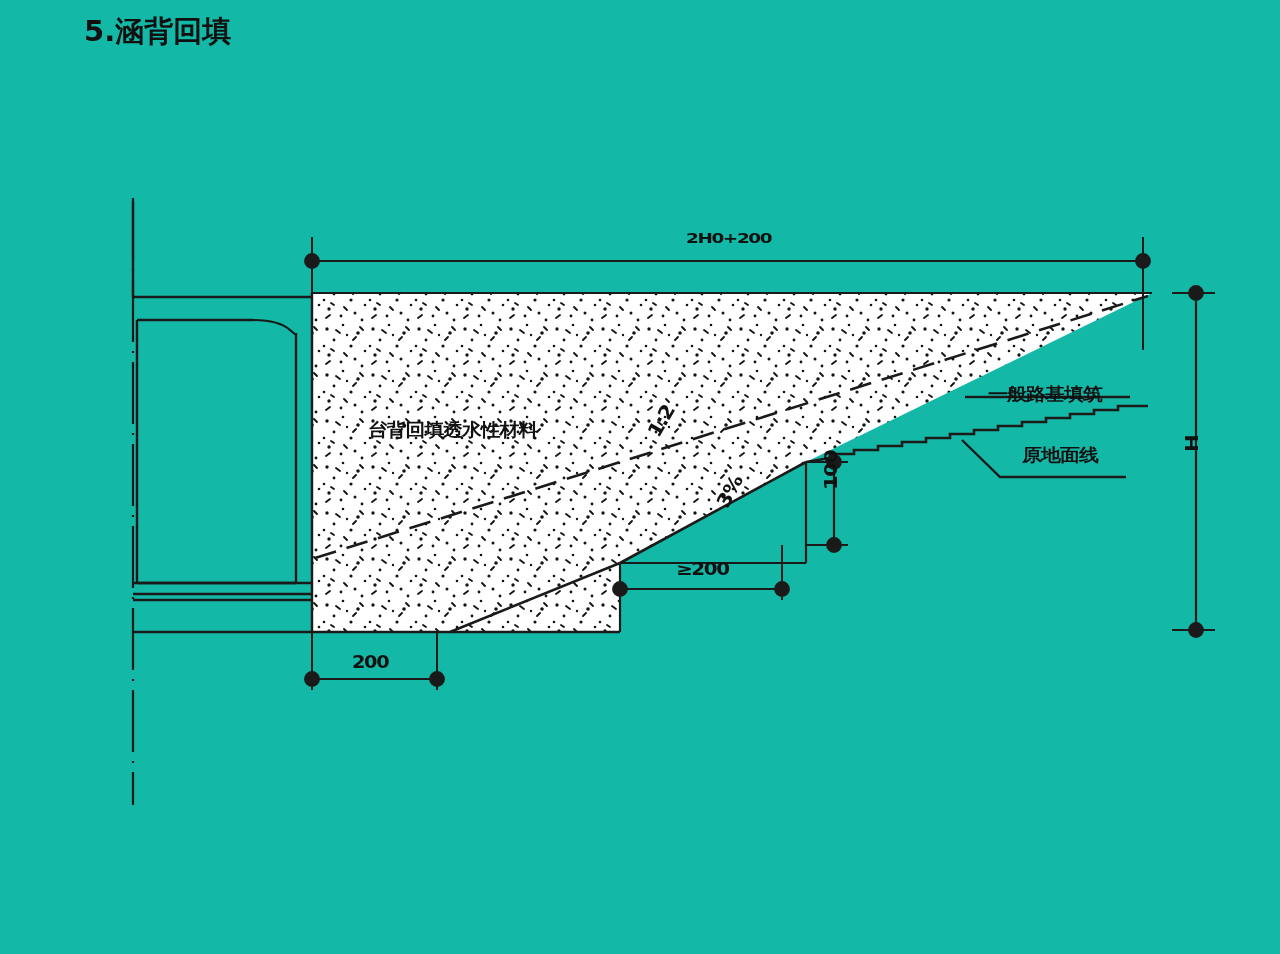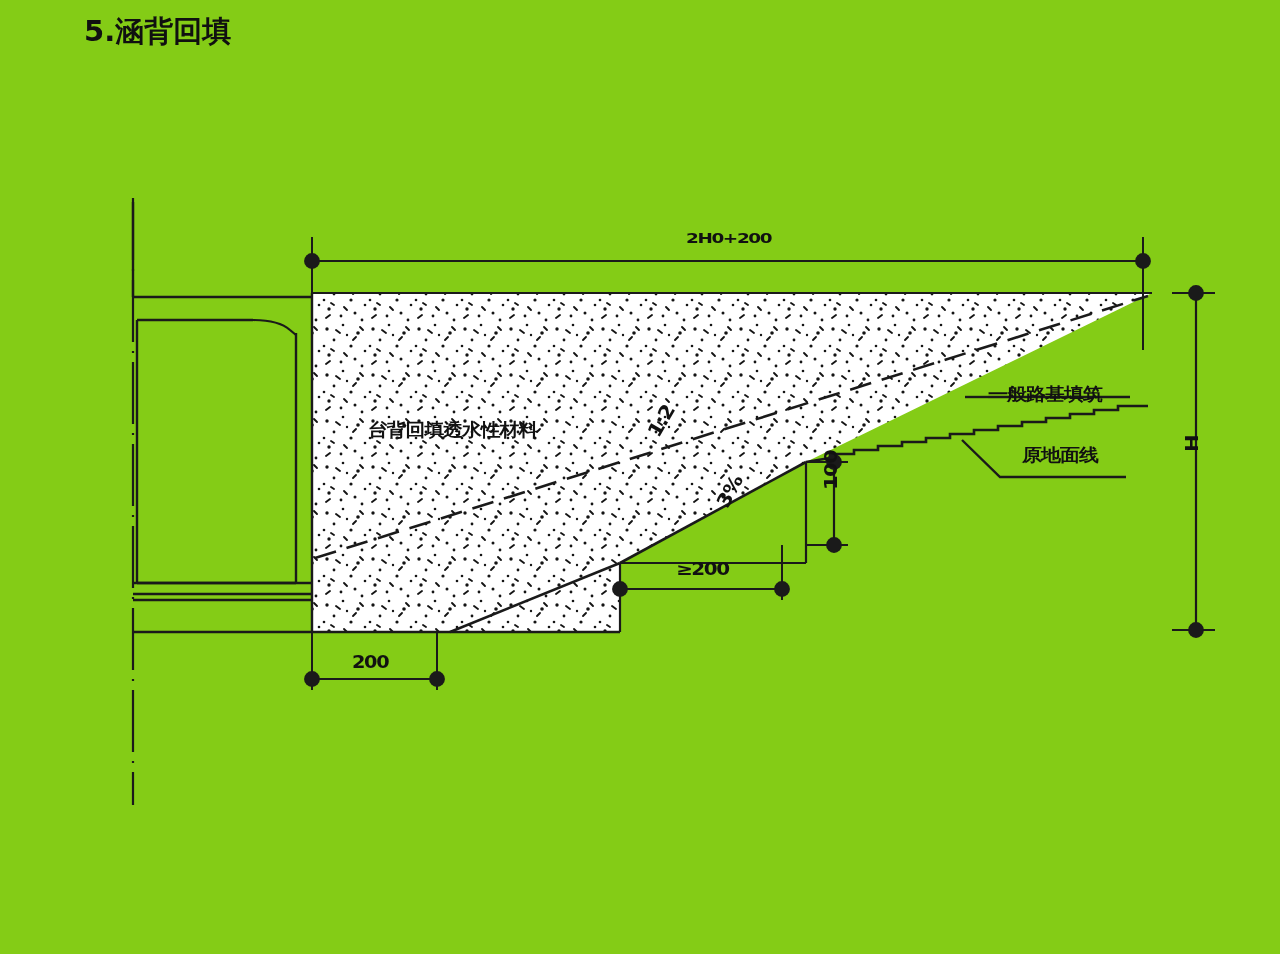--- a/index.html
+++ b/index.html
@@ -20,7 +20,7 @@
   #page-root {
     position: absolute;
     inset: 0;
-    background: #84cc16;
+    background: #14b8a6;
     padding-left: 44px;
   }
 

